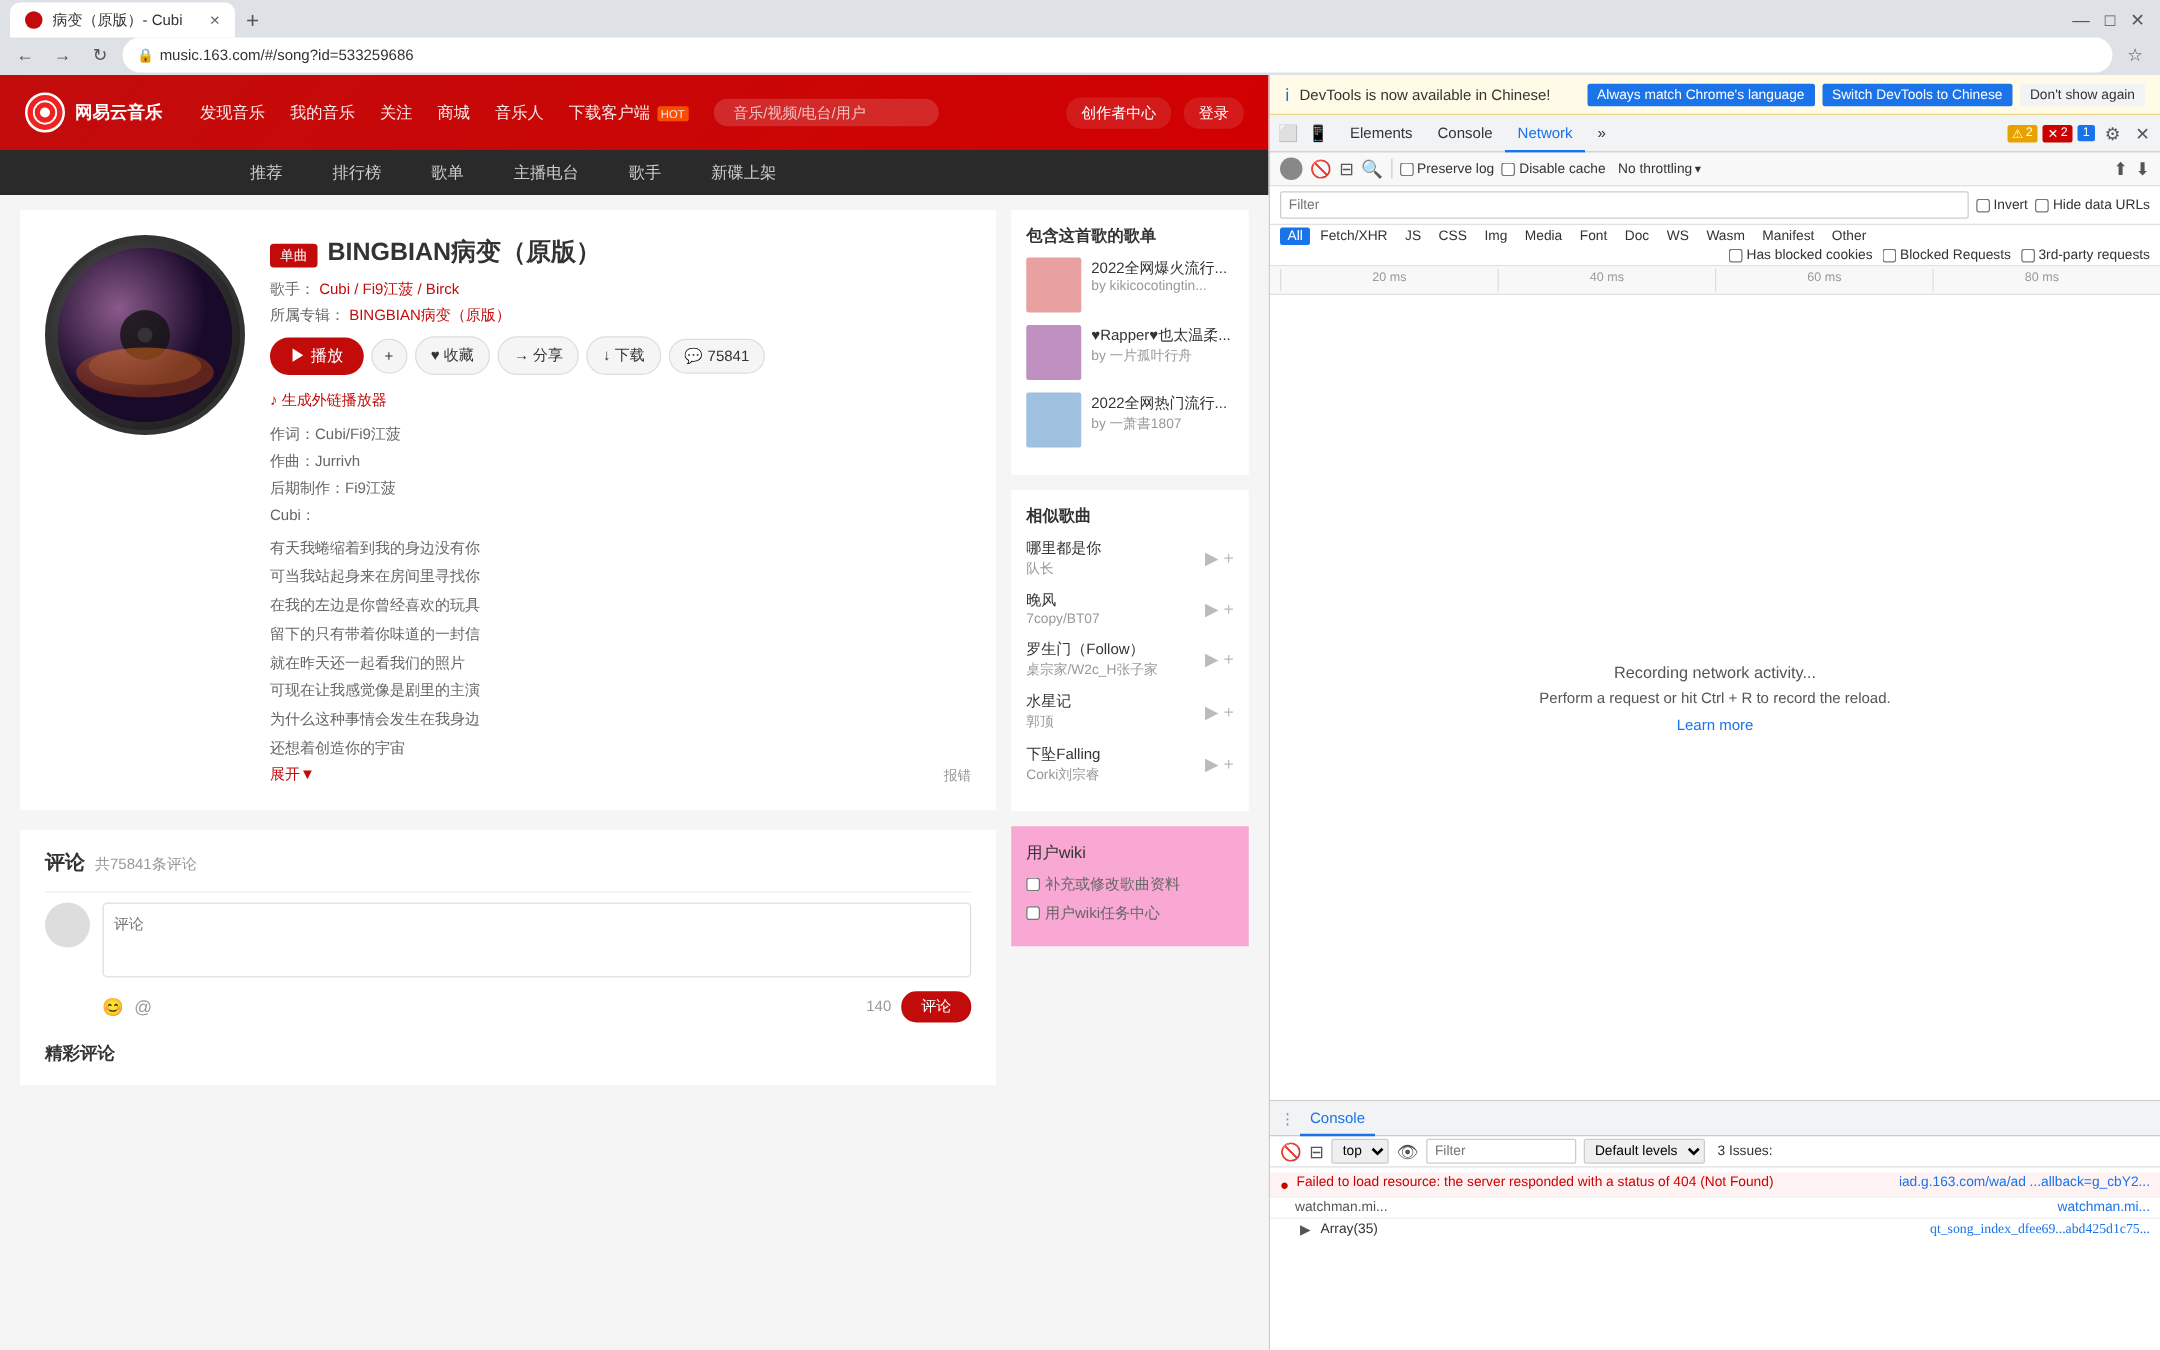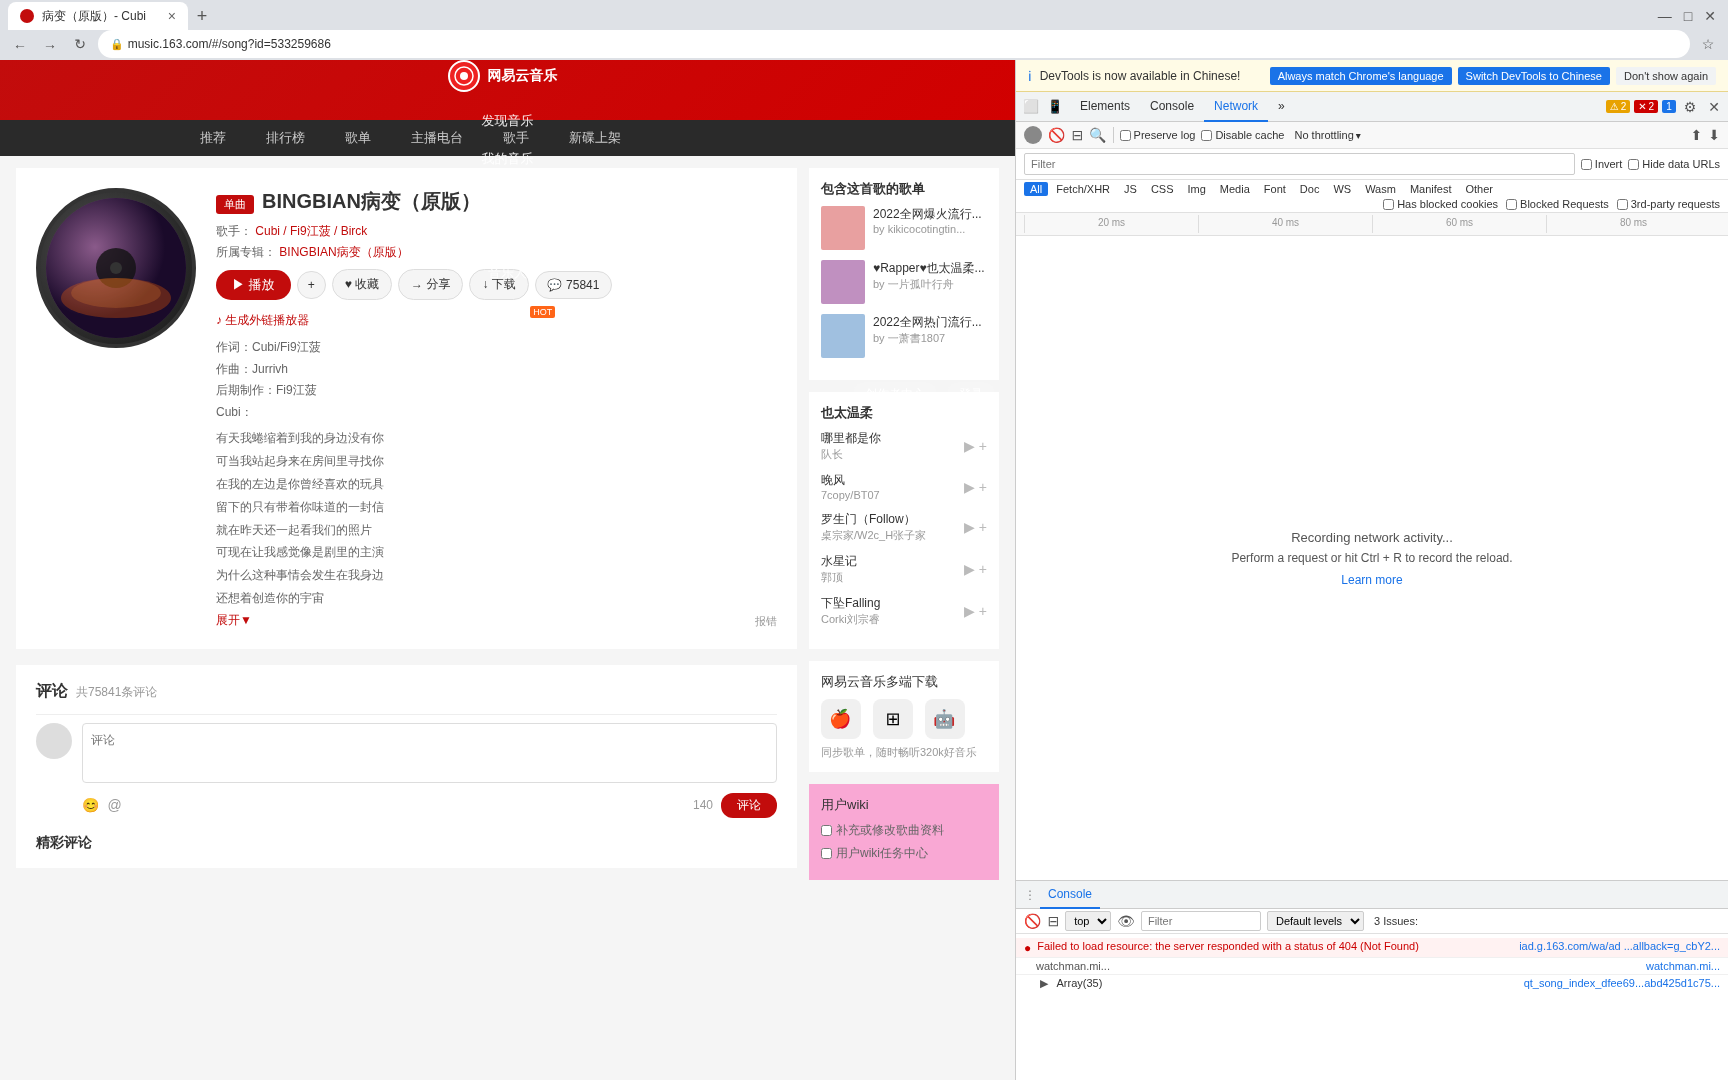--- a/index.html
+++ b/index.html
@@ -20,7 +20,7 @@
     .website-area { width: 1015px; height: 100%; overflow: hidden; background: #fff; }
 
     
-    .music-header { background: linear-gradient(135deg, #c20c0c 0%, #d10000 100%); height: 60px; display: flex; align-items: center; padding: 0 20px; gap: 20px; flex-direction: column; }
+    .music-header { background: linear-gradient(135deg, #c20c0c 0%, #d10000 100%); height: 60px; display: flex; align-items: center; padding: 0 20px; gap: 20px; }
     .logo-area { display: flex; align-items: center; gap: 8px; color: #fff; font-size: 18px; font-weight: bold; min-width: 120px; }
     .logo-icon { width: 32px; height: 32px; background: #e22; border-radius: 50%; border: 2px solid #fff; display: flex; align-items: center; justify-content: center; font-size: 10px; color: white; }
     .nav-link { color: #fff; font-size: 13px; cursor: pointer; opacity: 0.9; white-space: nowrap; }

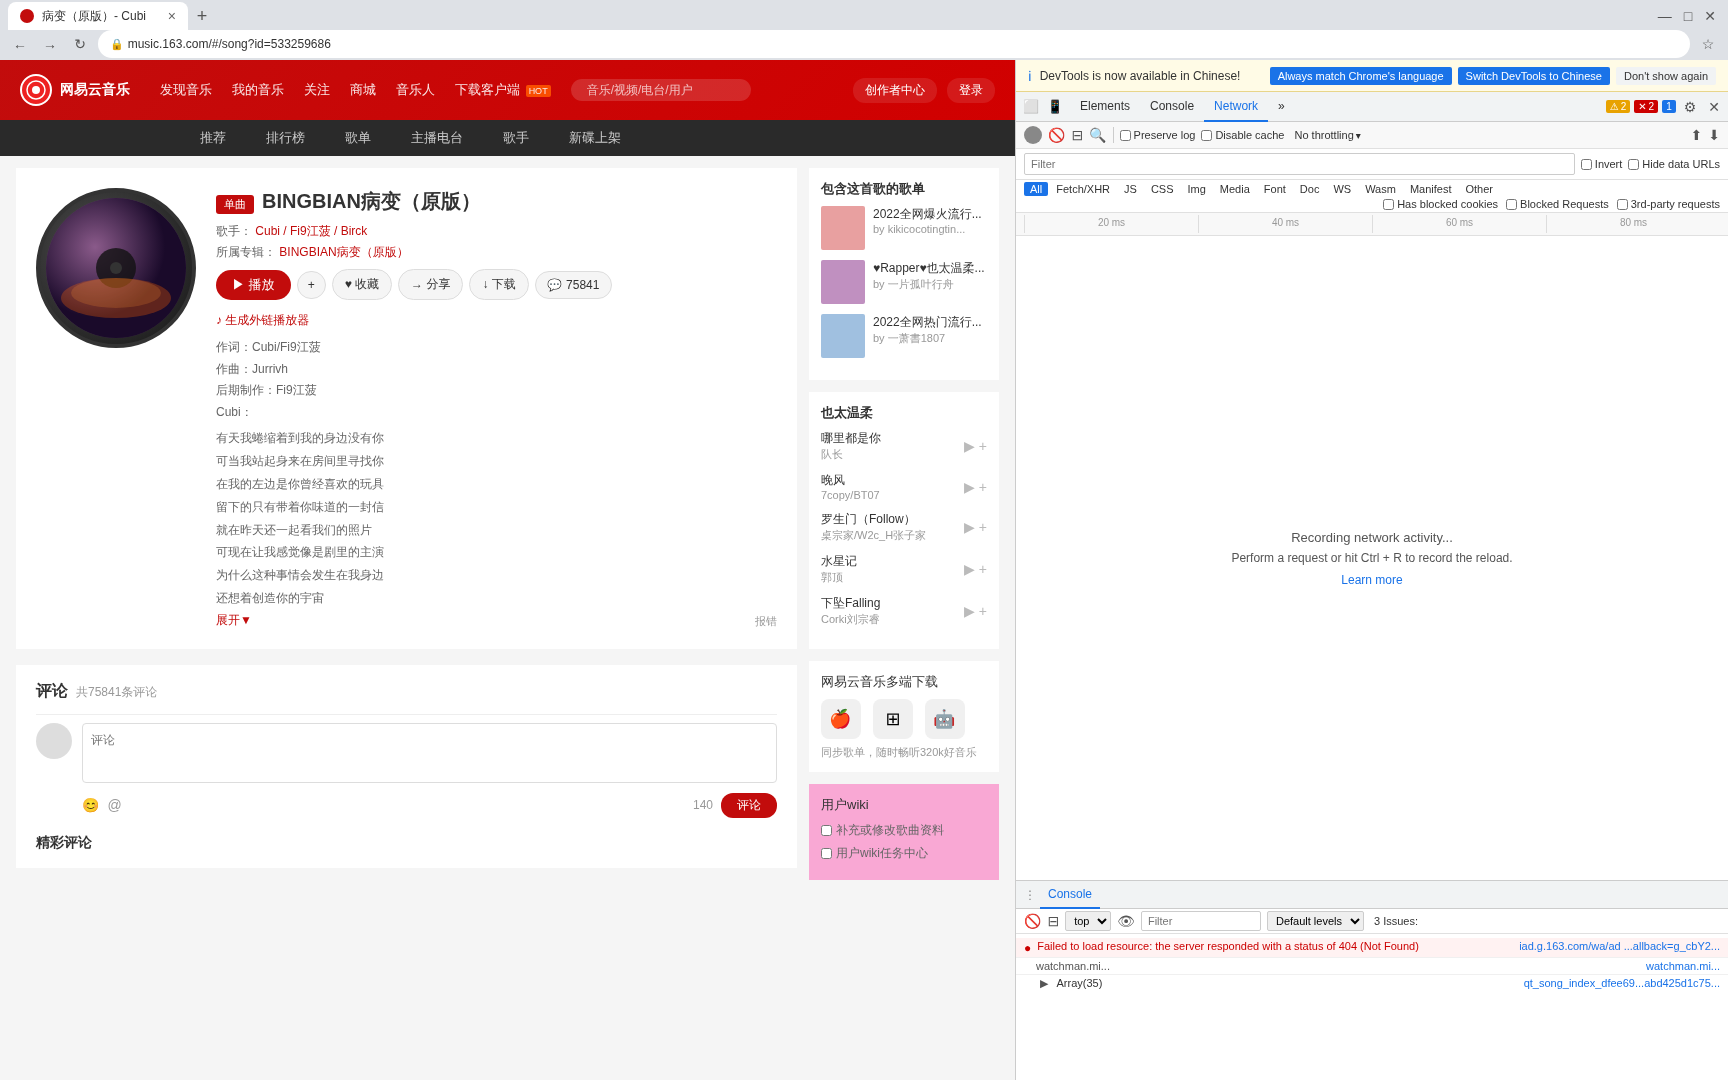--- a/index.html
+++ b/index.html
@@ -285,7 +285,7 @@
         </div>
 
         <div style="background: #fff; padding: 12px;">
-          <div style="font-size: 13px; color: #333; margin-bottom: 8px; font-weight: bold;">也太温柔</div>
+          <div style="font-size: 13px; color: #333; margin-bottom: 8px; font-weight: bold;">相似歌曲</div>
           <div id="similar-items">
               <div style="display: flex; justify-content: space-between; align-items: center; margin-bottom: 10px;">
       <div style="flex: 1;">

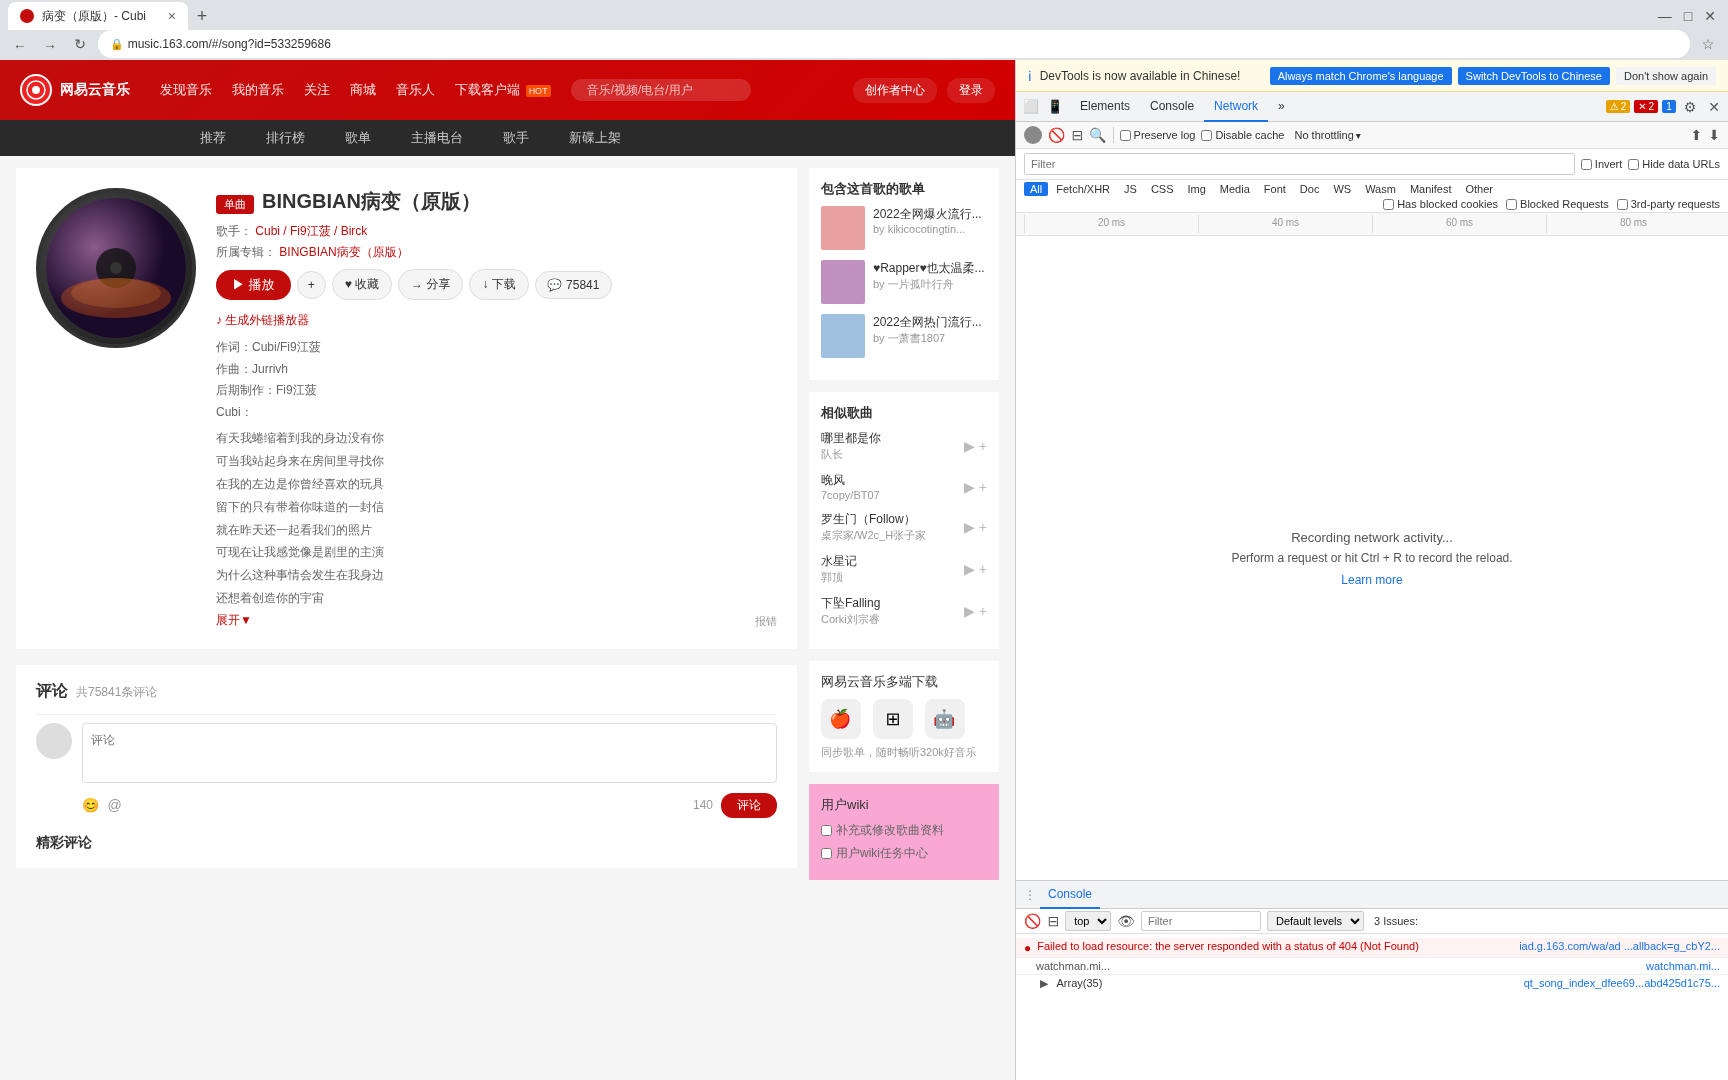--- a/index.html
+++ b/index.html
@@ -340,15 +340,6 @@
             </div>
         </div>
 
-        <div style="background: #fff; padding: 12px; margin-top: 12px;">
-          <div style="font-size: 13px; color: #333; margin-bottom: 8px;">网易云音乐多端下载</div>
-          <div style="display: flex; gap: 12px;">
-            <div style="width: 40px; height: 40px; background: #f0f0f0; border-radius: 8px; display: flex; align-items: center; justify-content: center; font-size: 18px; cursor: pointer;">🍎</div>
-            <div style="width: 40px; height: 40px; background: #f0f0f0; border-radius: 8px; display: flex; align-items: center; justify-content: center; font-size: 18px; cursor: pointer;">⊞</div>
-            <div style="width: 40px; height: 40px; background: #f0f0f0; border-radius: 8px; display: flex; align-items: center; justify-content: center; font-size: 18px; cursor: pointer;">🤖</div>
-          </div>
-          <div style="font-size: 11px; color: #999; margin-top: 6px;">同步歌单，随时畅听320k好音乐</div>
-        </div>
 
         <div style="background: #f9a8d4; padding: 12px; margin-top: 12px;">
           <div style="font-size: 13px; color: #333; margin-bottom: 8px;">用户wiki</div>

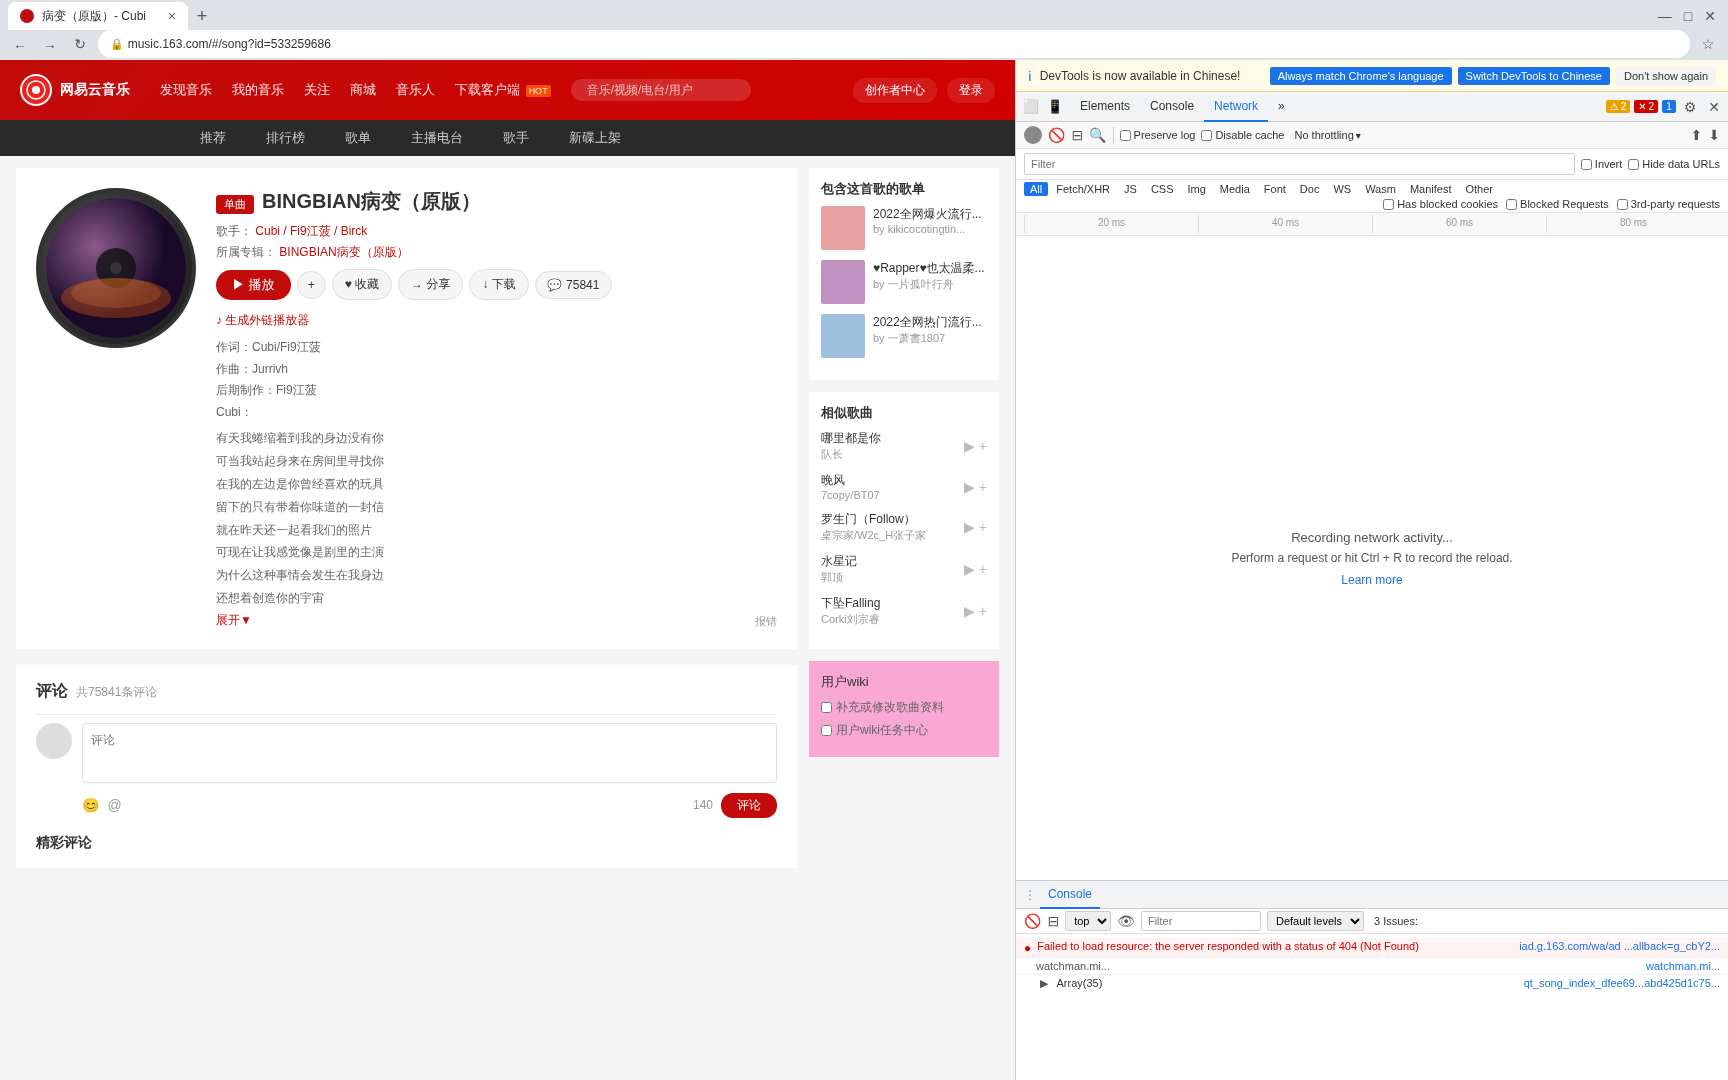--- a/index.html
+++ b/index.html
@@ -510,7 +510,7 @@
           <div style="padding: 2px 8px 2px 24px; font-size: 11px; color: #333; cursor: pointer; display: flex; gap: 8px;">
             <span style="color: #555;">▶</span>
             <span>Array(35)</span>
-            <span style="color: #1a73e8; margin-left: auto; cursor: pointer;">qt_song_index_dfee69...abd425d1c75...</span>
+            <span style="color: #1a73e8; margin-left: auto; cursor: pointer; font-family: Liberation Serif, serif;">qt_song_index_dfee69...abd425d1c75...</span>
           </div>
         </div>
       </div>

